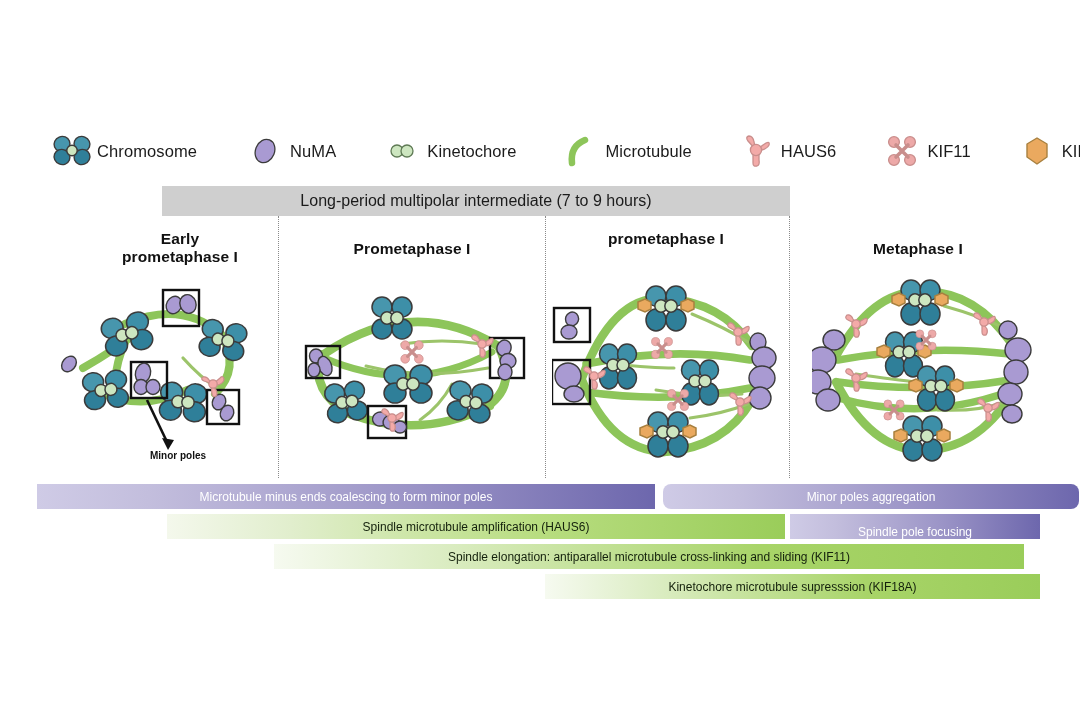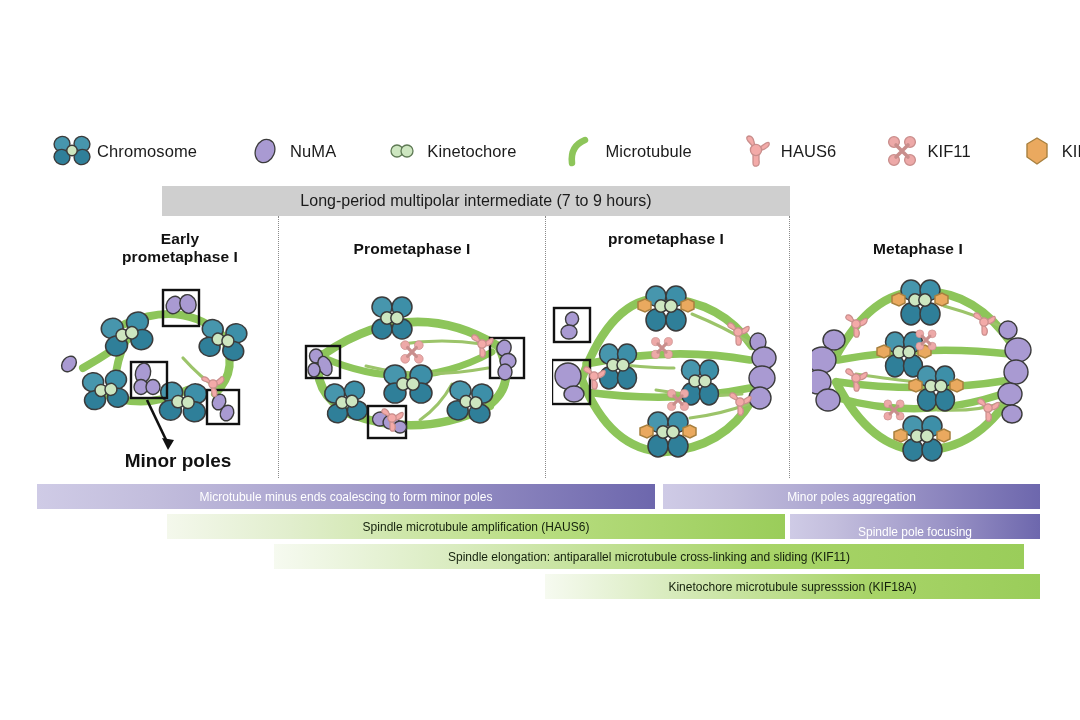--- a/index.html
+++ b/index.html
@@ -42,7 +42,7 @@
   
   .minor-poles {
     position:absolute; left:108px; top:450px; width:140px; text-align:center;
-    font-weight:bold; font-size:19px; color:#111;
+    font-weight:bold; font-size:10px; color:#111;
   }
 
   

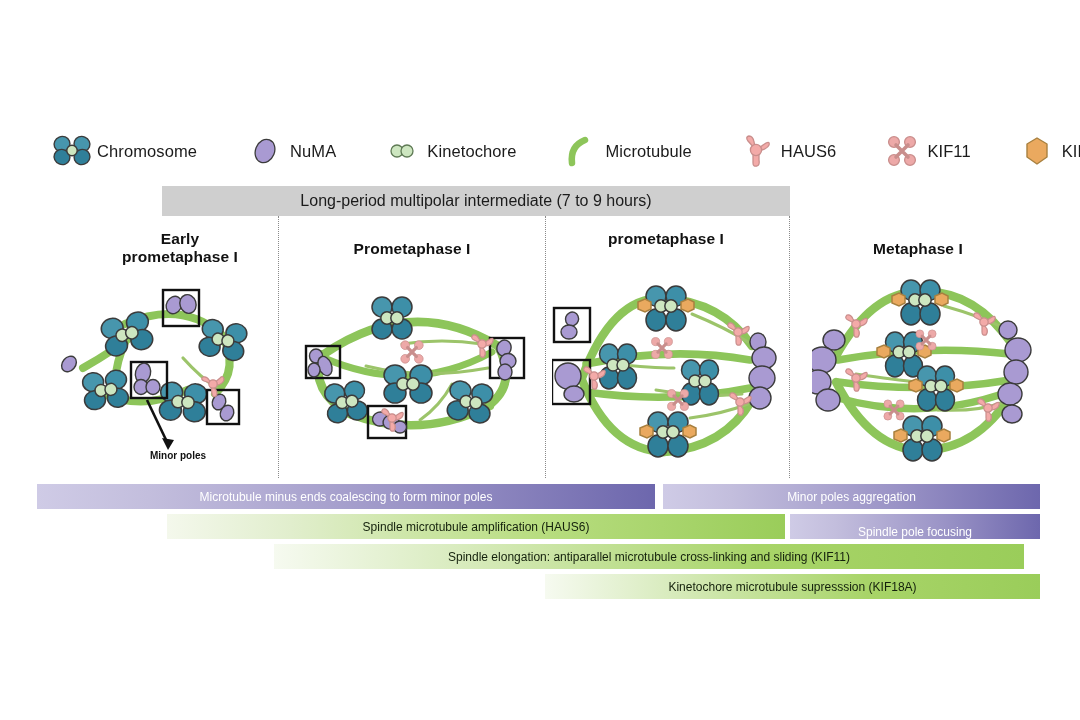--- a/index.html
+++ b/index.html
@@ -589,7 +589,7 @@
     <span>Microtubule minus ends coalescing to form minor poles</span>
   </div>
 
-  <div class="bar purple" style="left:663px; top:484px; width:377px;">
+  <div class="bar purple" style="left:663px; top:484px; width:416px;border-radius:8px;">
     <span>Minor poles aggregation</span>
   </div>
 

